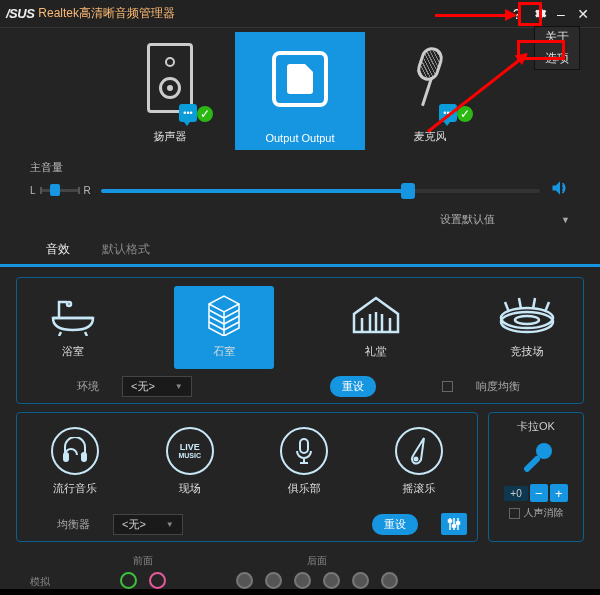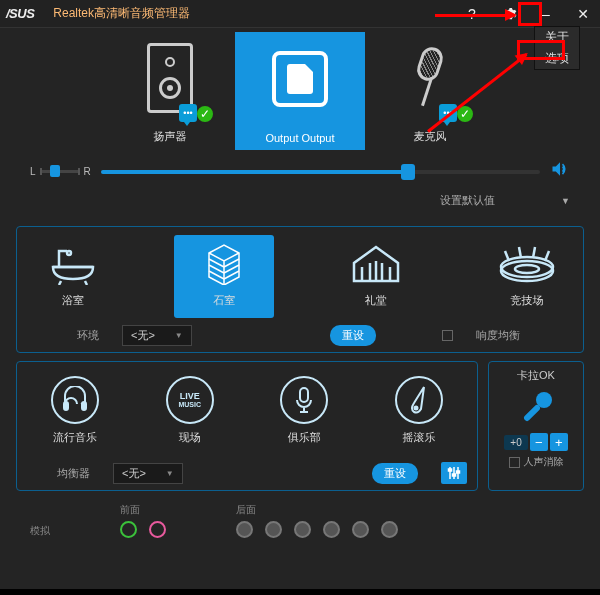--- a/index.html
+++ b/index.html
@@ -8,7 +8,7 @@
   .bottom-edge { position:absolute; bottom:0; left:0; width:100%; height:6px; background:#000; }
 
   
-  .titlebar { display: flex; align-items: center; height: 28px; padding: 0 6px; background: #222; border-bottom: 1px solid #333; gap: 15px; }
+  .titlebar { display: flex; align-items: center; height: 28px; padding: 0 6px; background: #222; border-bottom: 1px solid #333; }
   .logo { font-weight: bold; font-style: italic; color: #eee; font-size: 13px; margin-right: 4px; letter-spacing: -0.5px; }
   .title { font-size: 12px; color: #fdba74; flex: 1; }
   .win-ctrl { width: 22px; height: 22px; display: flex; align-items: center; justify-content: center; color: #eee; font-size: 14px; cursor: pointer; }

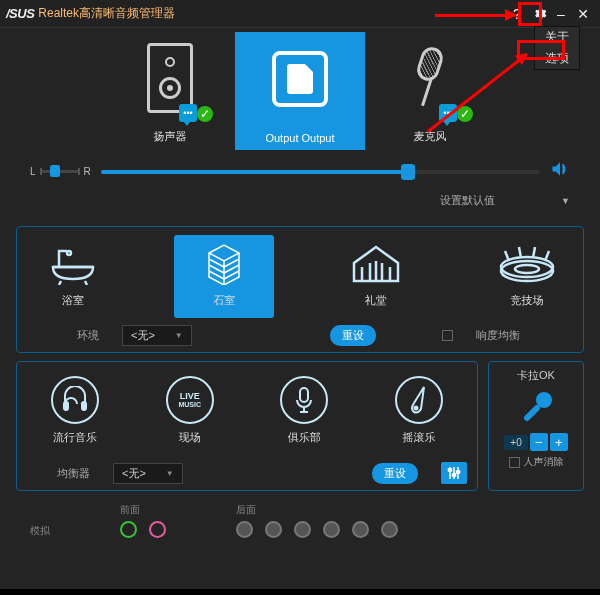--- a/index.html
+++ b/index.html
@@ -182,6 +182,7 @@
   </div>
 
   <div class="vol-section">
+    <div class="vol-label">主音量</div>
     <div class="vol-row">
       <div class="balance">
         <span>L</span>

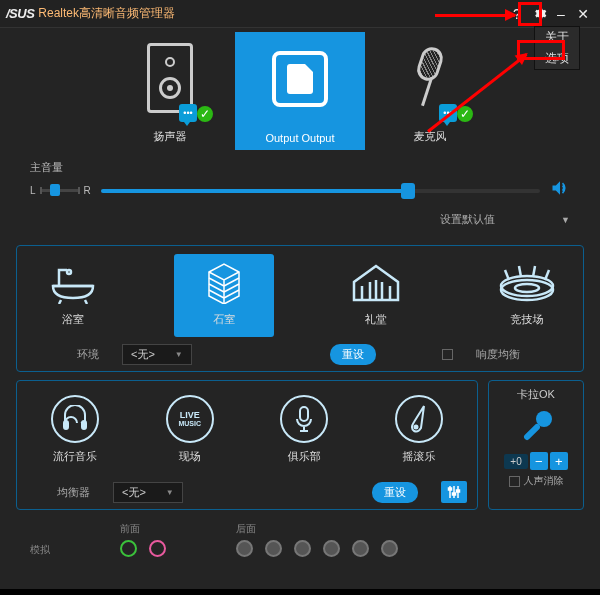--- a/index.html
+++ b/index.html
@@ -209,6 +209,10 @@
     <span class="tri">▼</span>
   </div>
 
+  <div class="tabs">
+    <div class="tab active">音效</div>
+    <div class="tab">默认格式</div>
+  </div>
 
   <div class="fx">
 

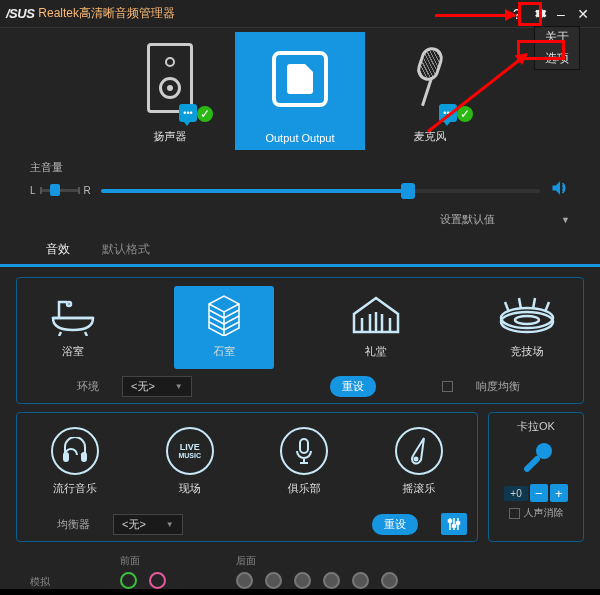--- a/index.html
+++ b/index.html
@@ -107,7 +107,7 @@
 
   
   .jacks { display:flex; gap:70px; padding: 6px 30px; font-size:10px; color:#888; align-items:flex-end; }
-  .jack-group { display:flex; flex-direction:column; gap:4px; }
+  .jack-group { display:flex; flex-direction:column; gap:4px;text-align:center; }
   .jack-row { display:flex; gap:12px; }
   .jack { width:17px; height:17px; border-radius:50%; border:2px solid; cursor:pointer; }
   .jack.green{border-color:#3bc13b;} .jack.pink{border-color:#e85a9e;} .jack.blue{border-color:#3a8de0;} .jack.orange{border-color:#e08a2a;} .jack.black{border-color:#666;} .jack.grey{border-color:#999;}

